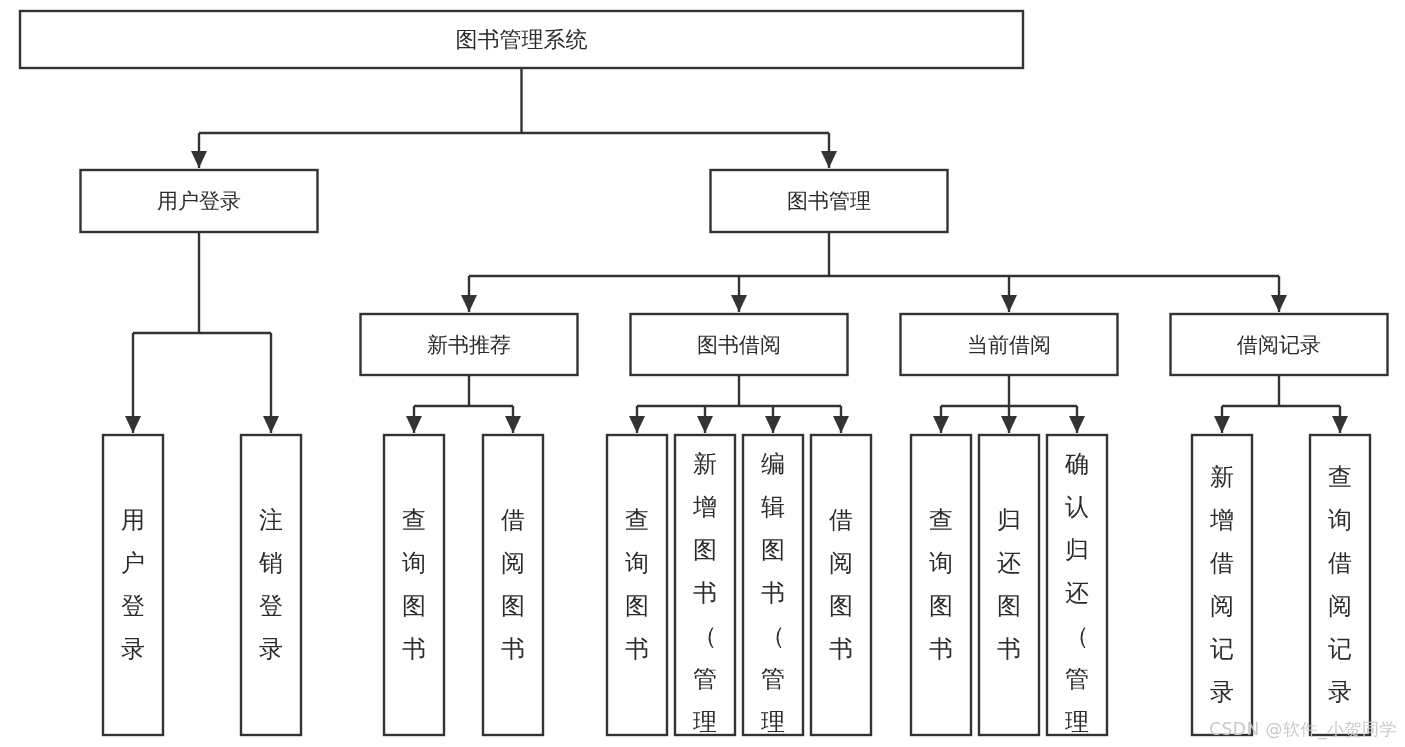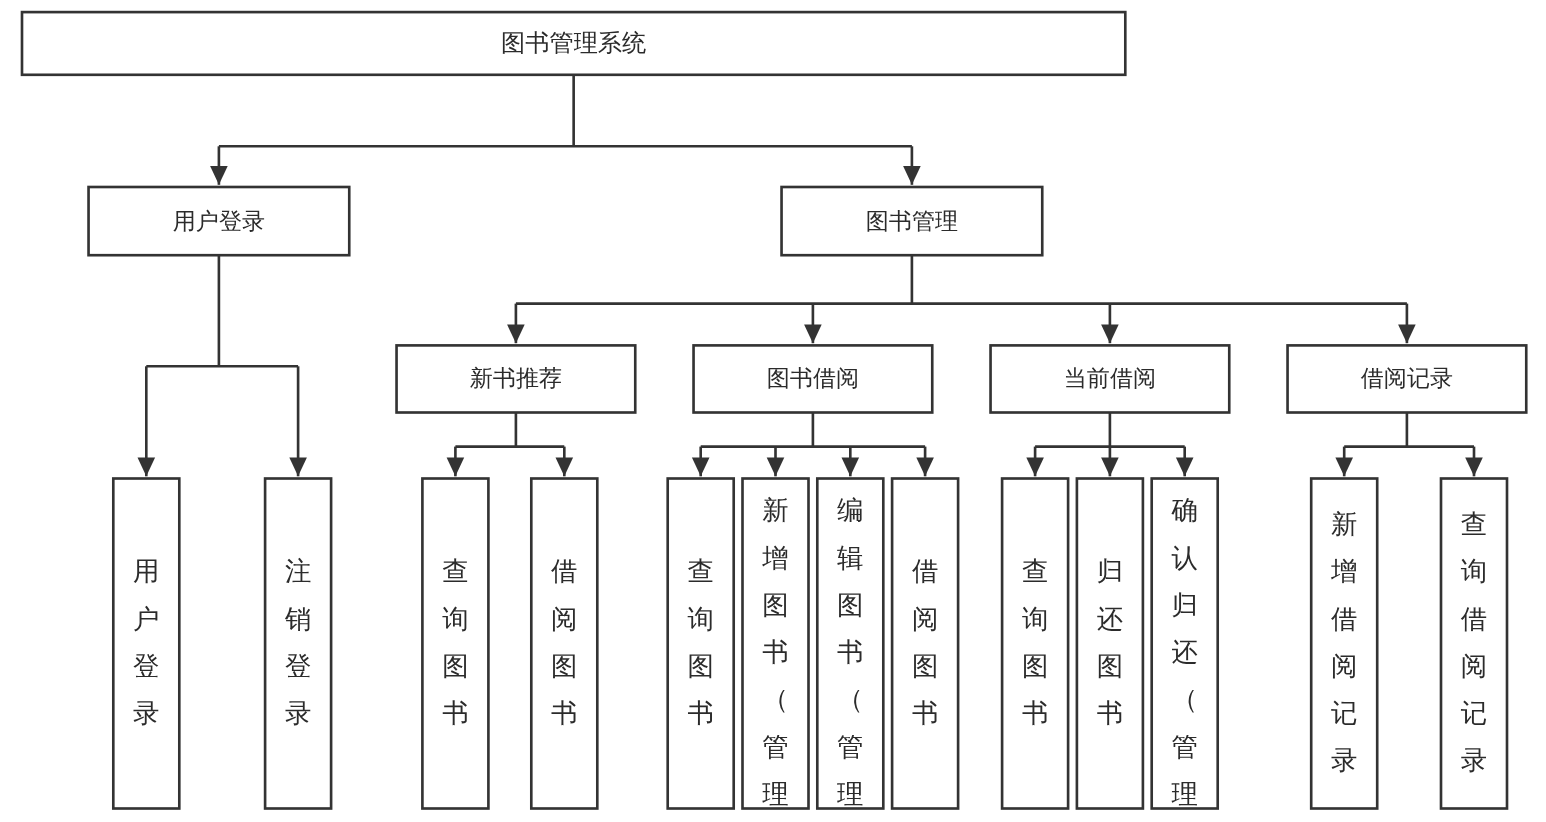--- a/index.html
+++ b/index.html
@@ -225,6 +225,7 @@
       </g>
   </svg>
 
+  <div class="watermark">CSDN @软件_小贺同学</div>
 </div>
 
 </body></html>

